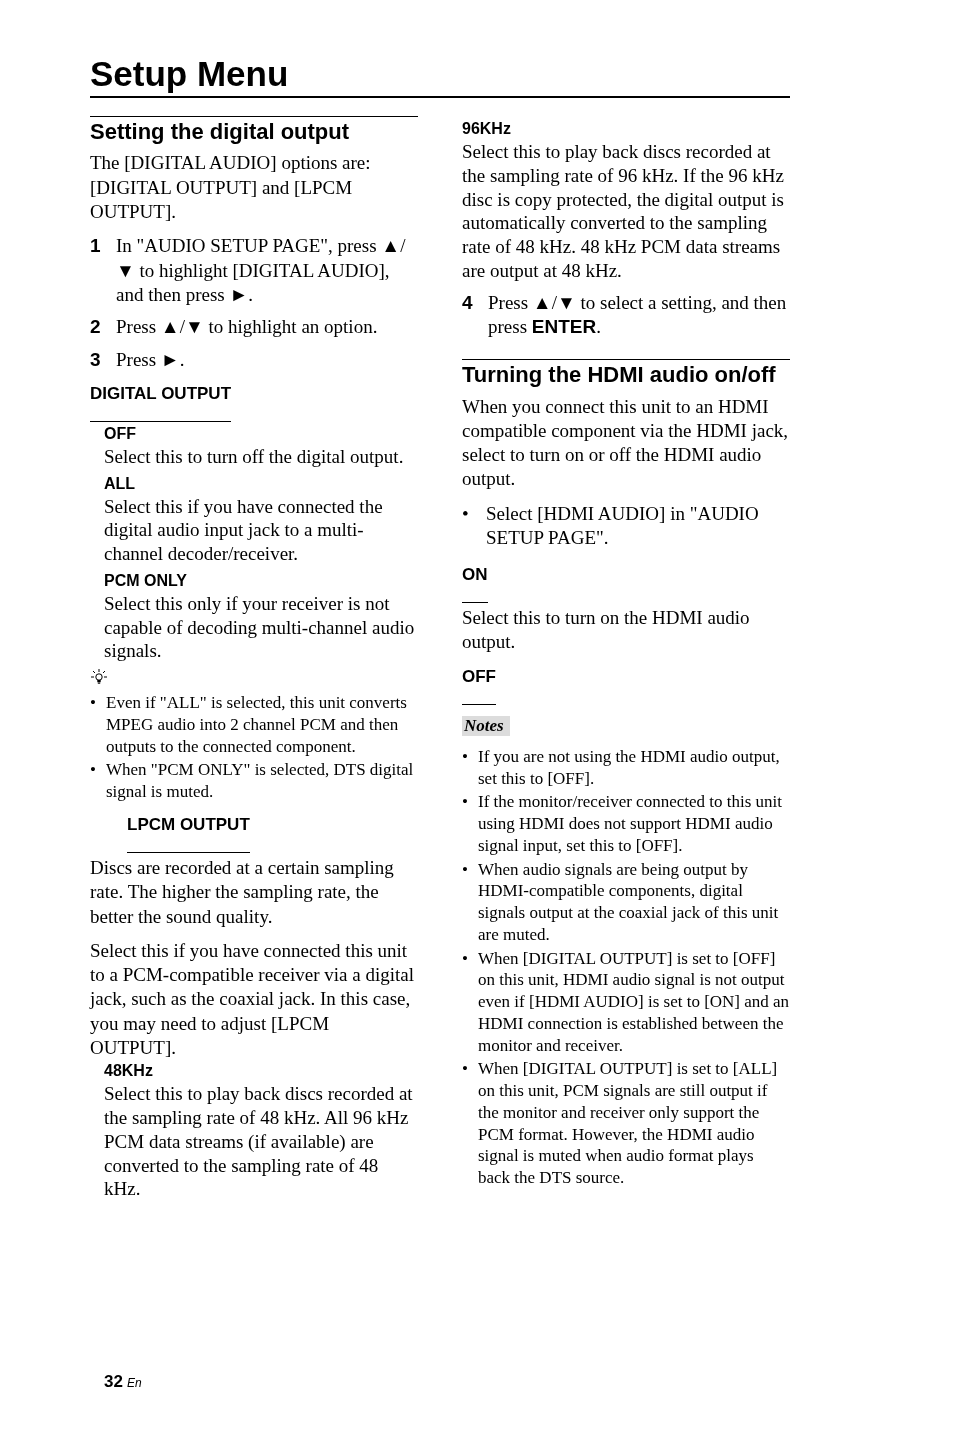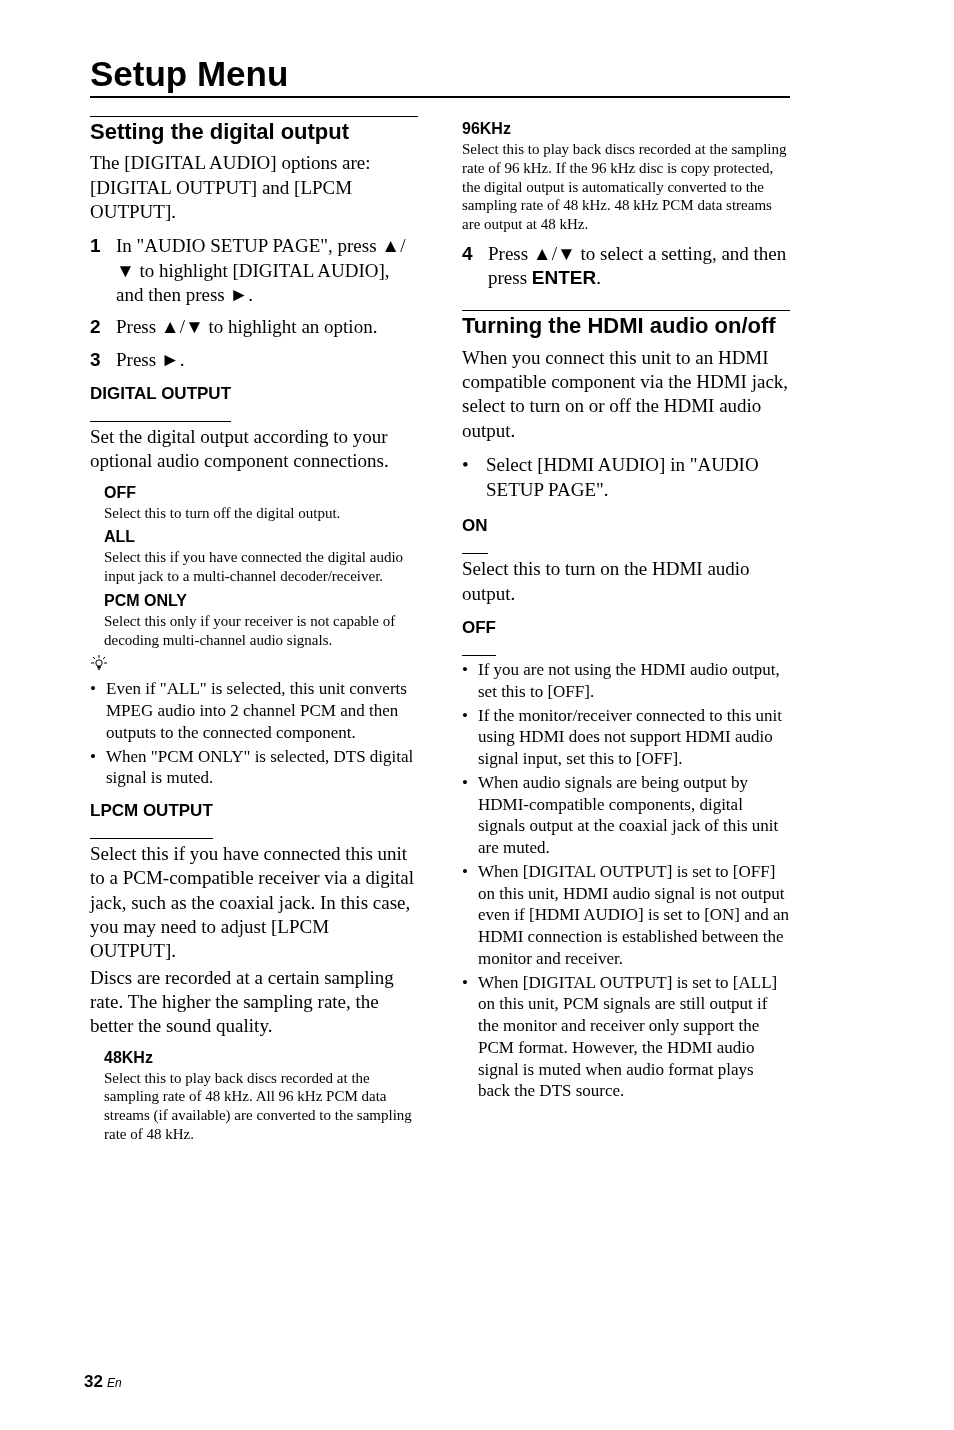--- a/index.html
+++ b/index.html
@@ -21,7 +21,7 @@
   .sub-text { font-size: 19px; line-height: 1.28; margin-bottom: 10px; }
   .opt-block { padding-left: 14px; margin-bottom: 6px; }
   .opt-label { font-family: Arial, Helvetica, sans-serif; font-weight: bold; font-size: 16px; margin-bottom: 2px; }
-  .opt-text { font-size: 15px; line-height: 1.25; }
+  .opt-text { font-size: 19px; line-height: 1.25; }
   .tip-icon { font-family: Arial, Helvetica, sans-serif; font-size: 15px; margin-top: 4px; margin-bottom: 4px; letter-spacing: -2px; }
   .bullets { list-style: none; margin-bottom: 10px; }
   .bullets li { display: flex; align-items: flex-start; font-size: 17px; line-height: 1.28; margin-bottom: 2px; }

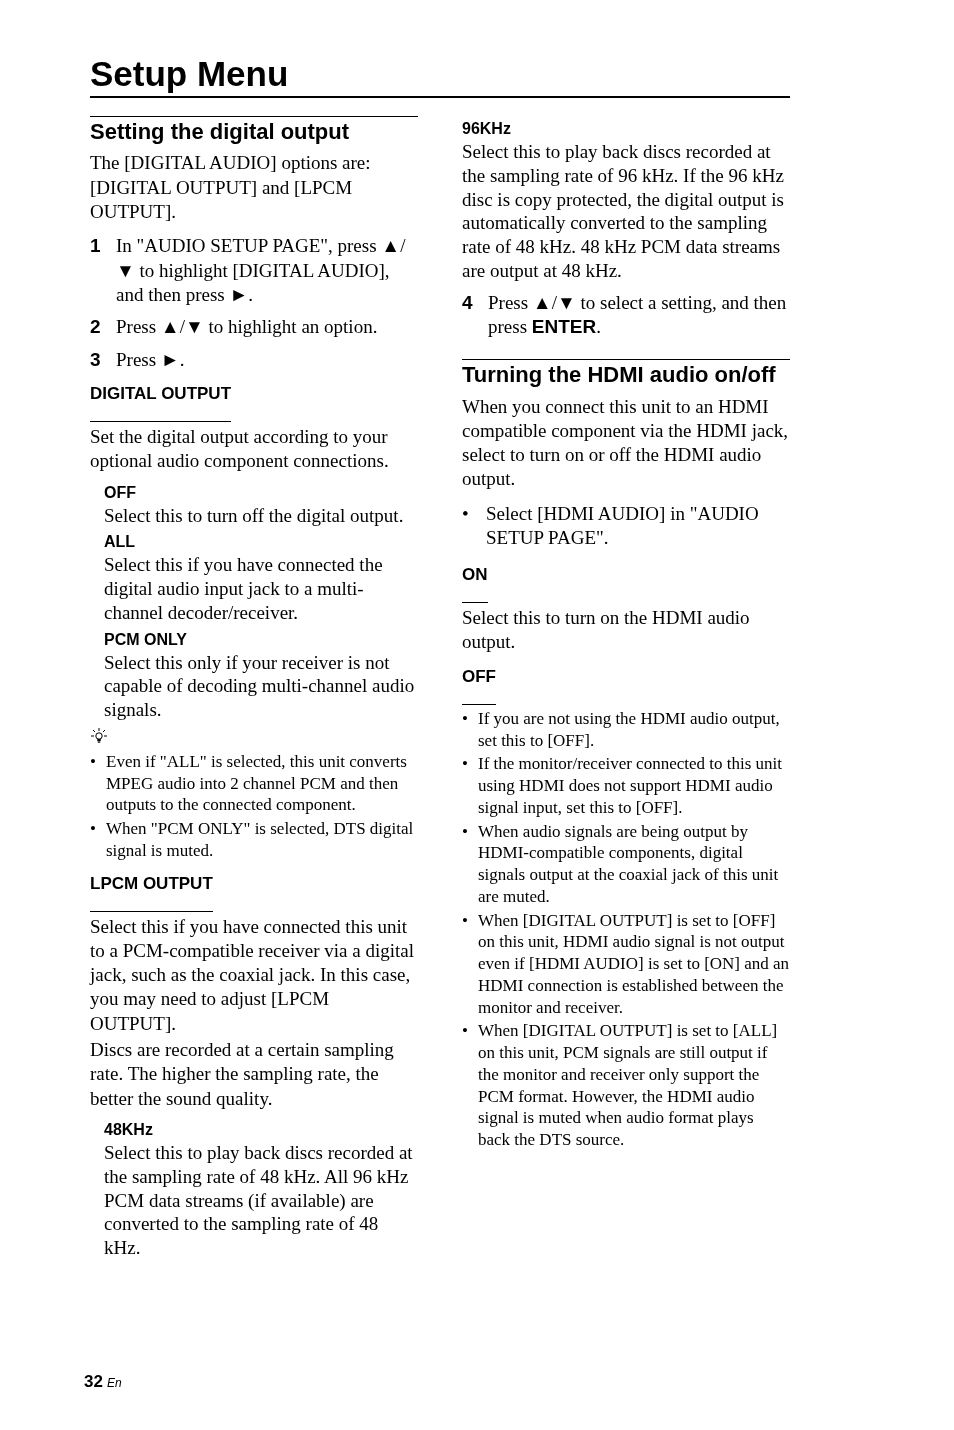--- a/index.html
+++ b/index.html
@@ -64,7 +64,6 @@
       </ol>
 
       <div><span class="sub-underline">DIGITAL OUTPUT</span></div>
-      <div class="sub-text">Set the digital output according to your optional audio component connections.</div>
 
       <div class="opt-block">
         <div class="opt-label">OFF</div>

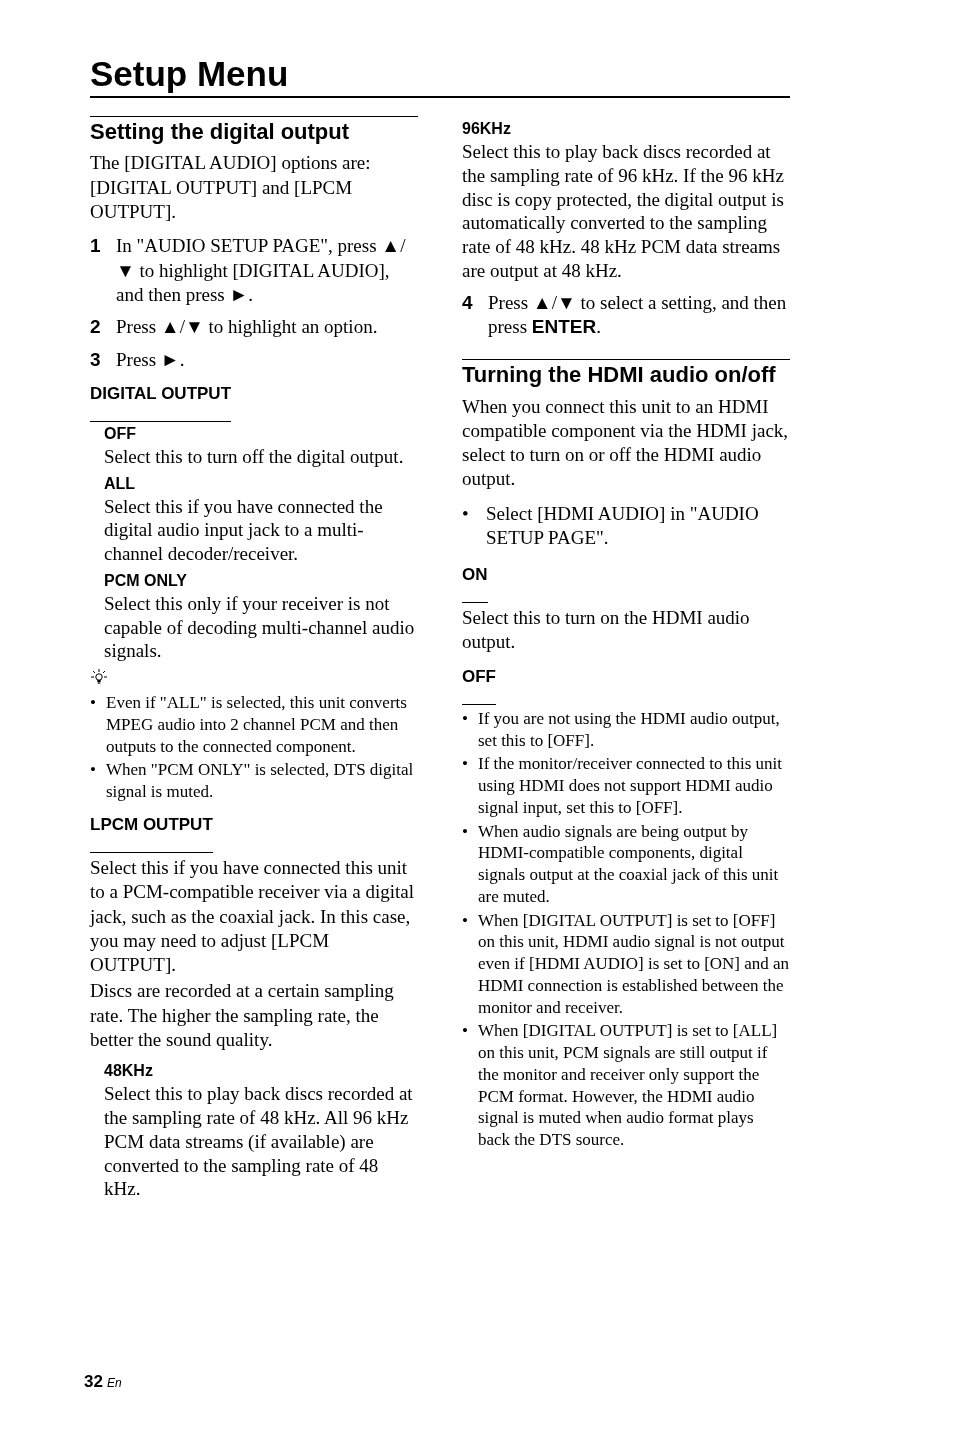--- a/index.html
+++ b/index.html
@@ -142,6 +142,7 @@
 
       <div><span class="sub-underline">OFF</span></div>
 
+      <div><span class="notes-label">Notes</span></div>
       <ul class="bullets bullets-small">
         <li>
             <span class="dot">•</span>

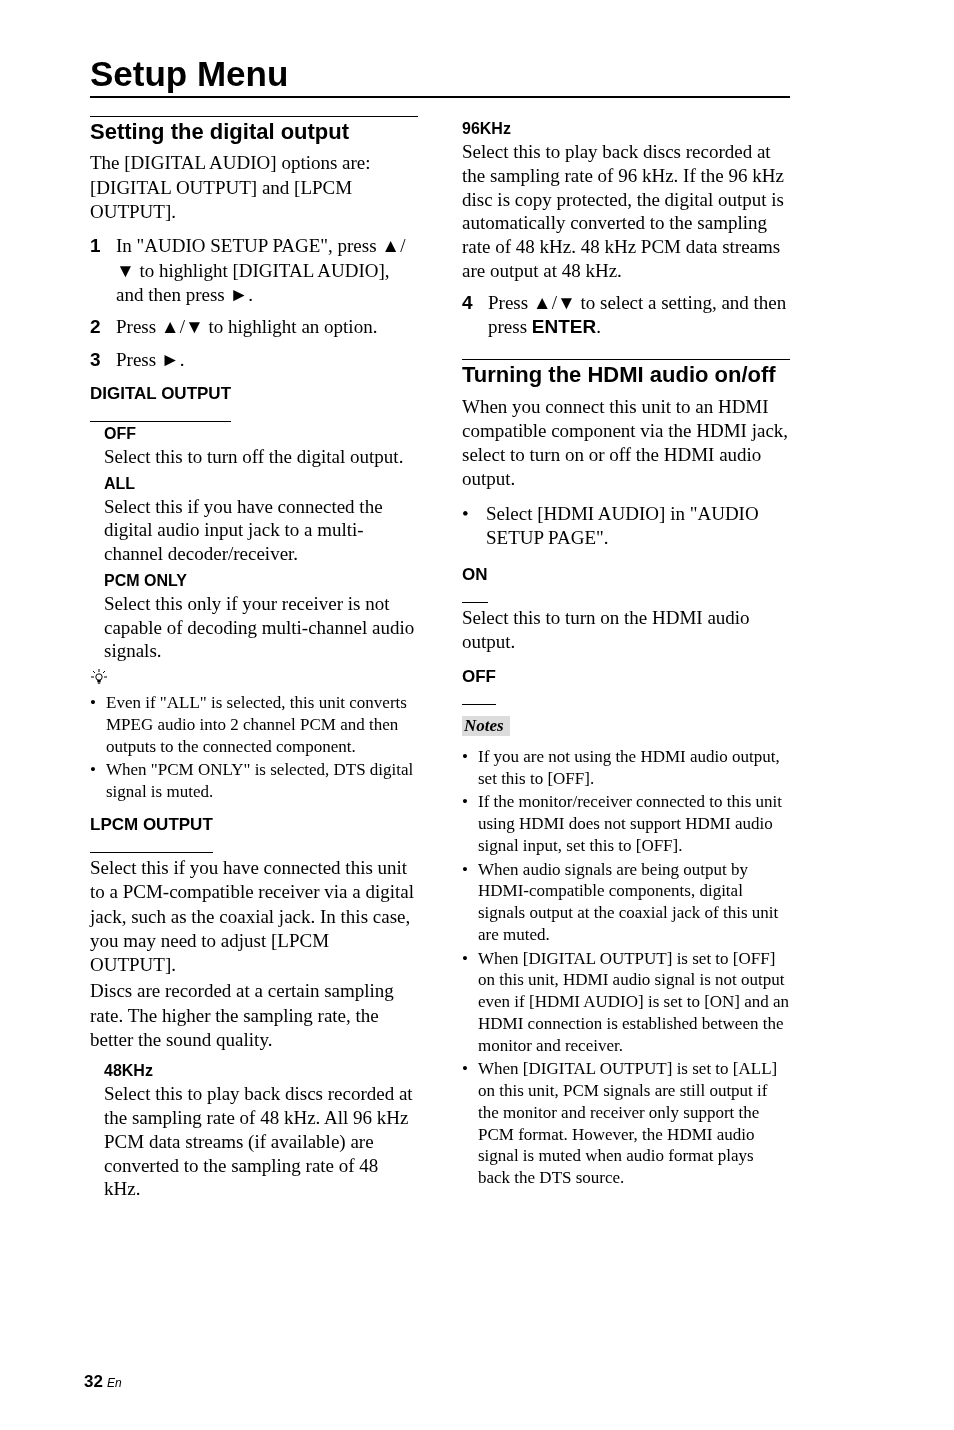--- a/index.html
+++ b/index.html
@@ -103,7 +103,7 @@
           </li>
       </ul>
 
-      <div style="margin-top:6px;"><span class="sub-underline">LPCM OUTPUT</span></div>
+      <div style="margin-top:6px;margin-left:37px;"><span class="sub-underline">LPCM OUTPUT</span></div>
       <div class="sub-text" style="margin-bottom:2px;">Select this if you have connected this unit to a PCM-compatible receiver via a digital jack, such as the coaxial jack. In this case, you may need to adjust [LPCM OUTPUT].</div>
       <div class="sub-text">Discs are recorded at a certain sampling rate. The higher the sampling rate, the better the sound quality.</div>
 

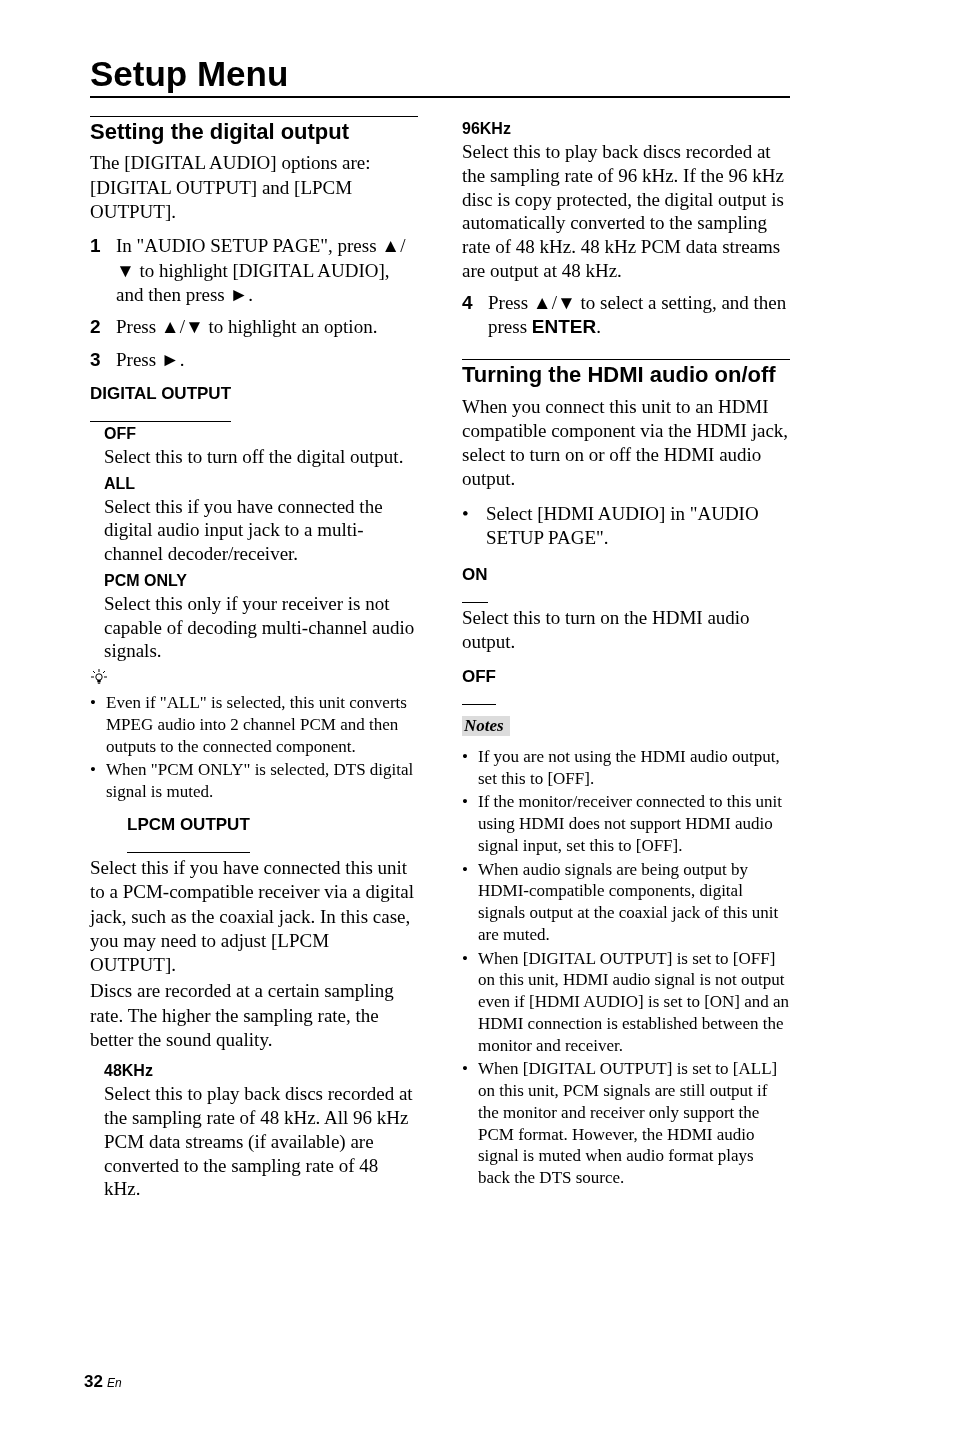--- a/index.html
+++ b/index.html
@@ -104,8 +104,8 @@
       </ul>
 
       <div style="margin-top:6px;margin-left:37px;"><span class="sub-underline">LPCM OUTPUT</span></div>
+      <div class="sub-text">Discs are recorded at a certain sampling rate. The higher the sampling rate, the better the sound quality.</div>
       <div class="sub-text" style="margin-bottom:2px;">Select this if you have connected this unit to a PCM-compatible receiver via a digital jack, such as the coaxial jack. In this case, you may need to adjust [LPCM OUTPUT].</div>
-      <div class="sub-text">Discs are recorded at a certain sampling rate. The higher the sampling rate, the better the sound quality.</div>
 
       <div class="opt-block">
         <div class="opt-label">48KHz</div>

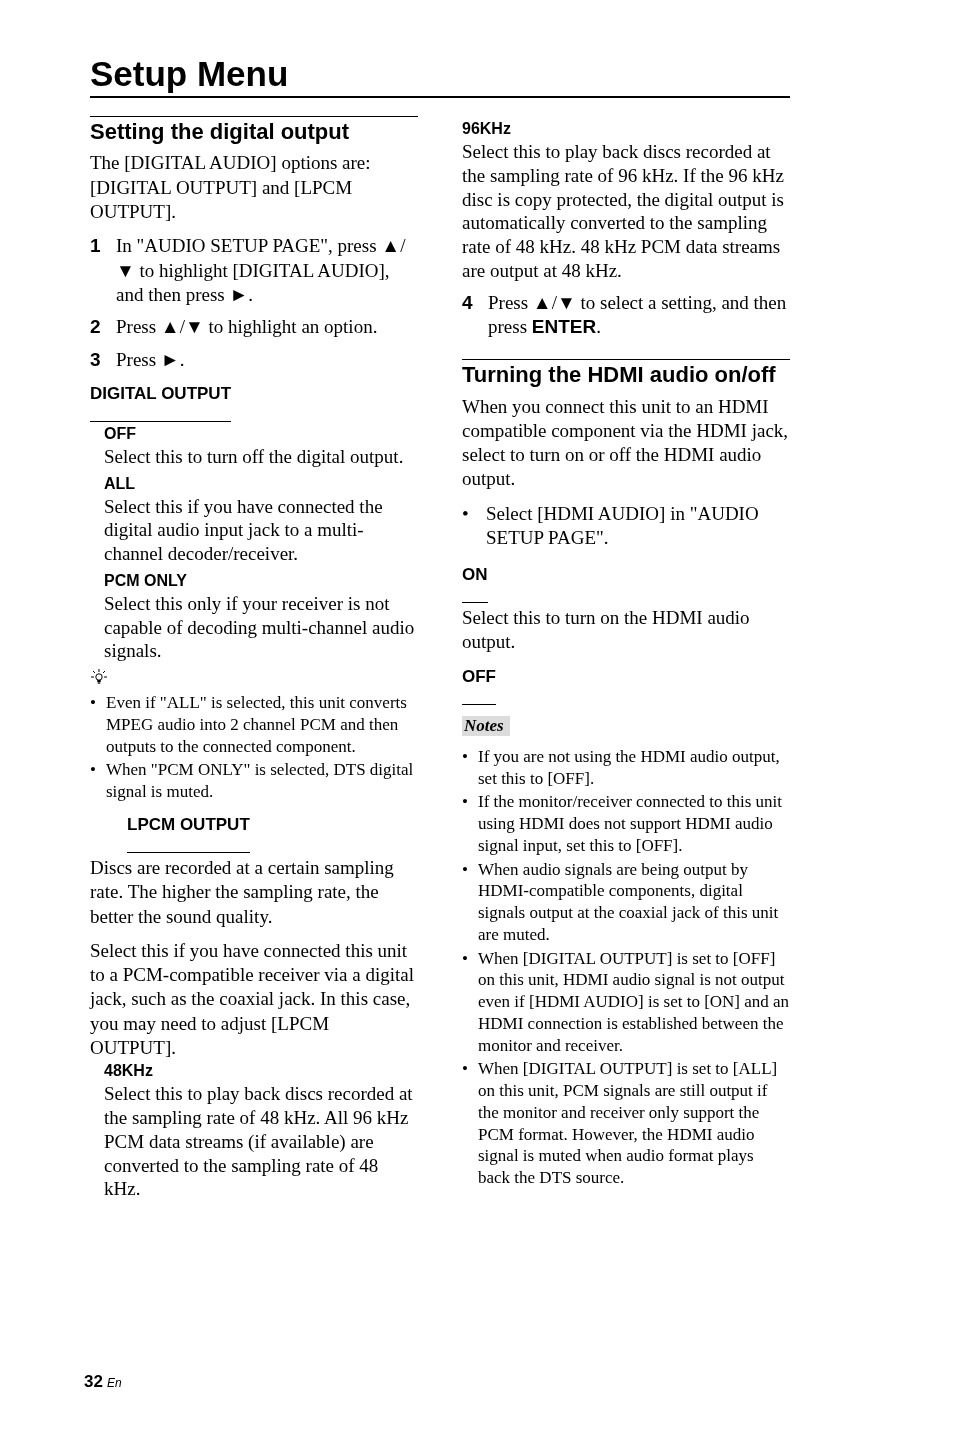--- a/index.html
+++ b/index.html
@@ -30,7 +30,7 @@
   .notes-label { font-family: "Times New Roman", serif; font-style: italic; font-weight: bold; font-size: 17px; background: #dcdcdc; display: inline-block; padding: 0 6px 0 2px; margin-bottom: 10px; margin-top: 8px; }
   .action-bullet { display:flex; align-items:flex-start; font-size: 19px; line-height: 1.3; margin: 6px 0 12px 0; }
   .action-bullet .dot { min-width: 24px; font-size: 19px; }
-  .page-num { position: absolute; bottom: 38px; left: 84px; font-family: Arial, Helvetica, sans-serif; font-size: 15px; }
+  .page-num { position: absolute; bottom: 38px; left: 104px; font-family: Arial, Helvetica, sans-serif; font-size: 15px; }
   .page-num .big { font-weight: bold; font-size: 17px; }
   .page-num .suf { font-style: italic; font-size: 12px; }
 </style>

